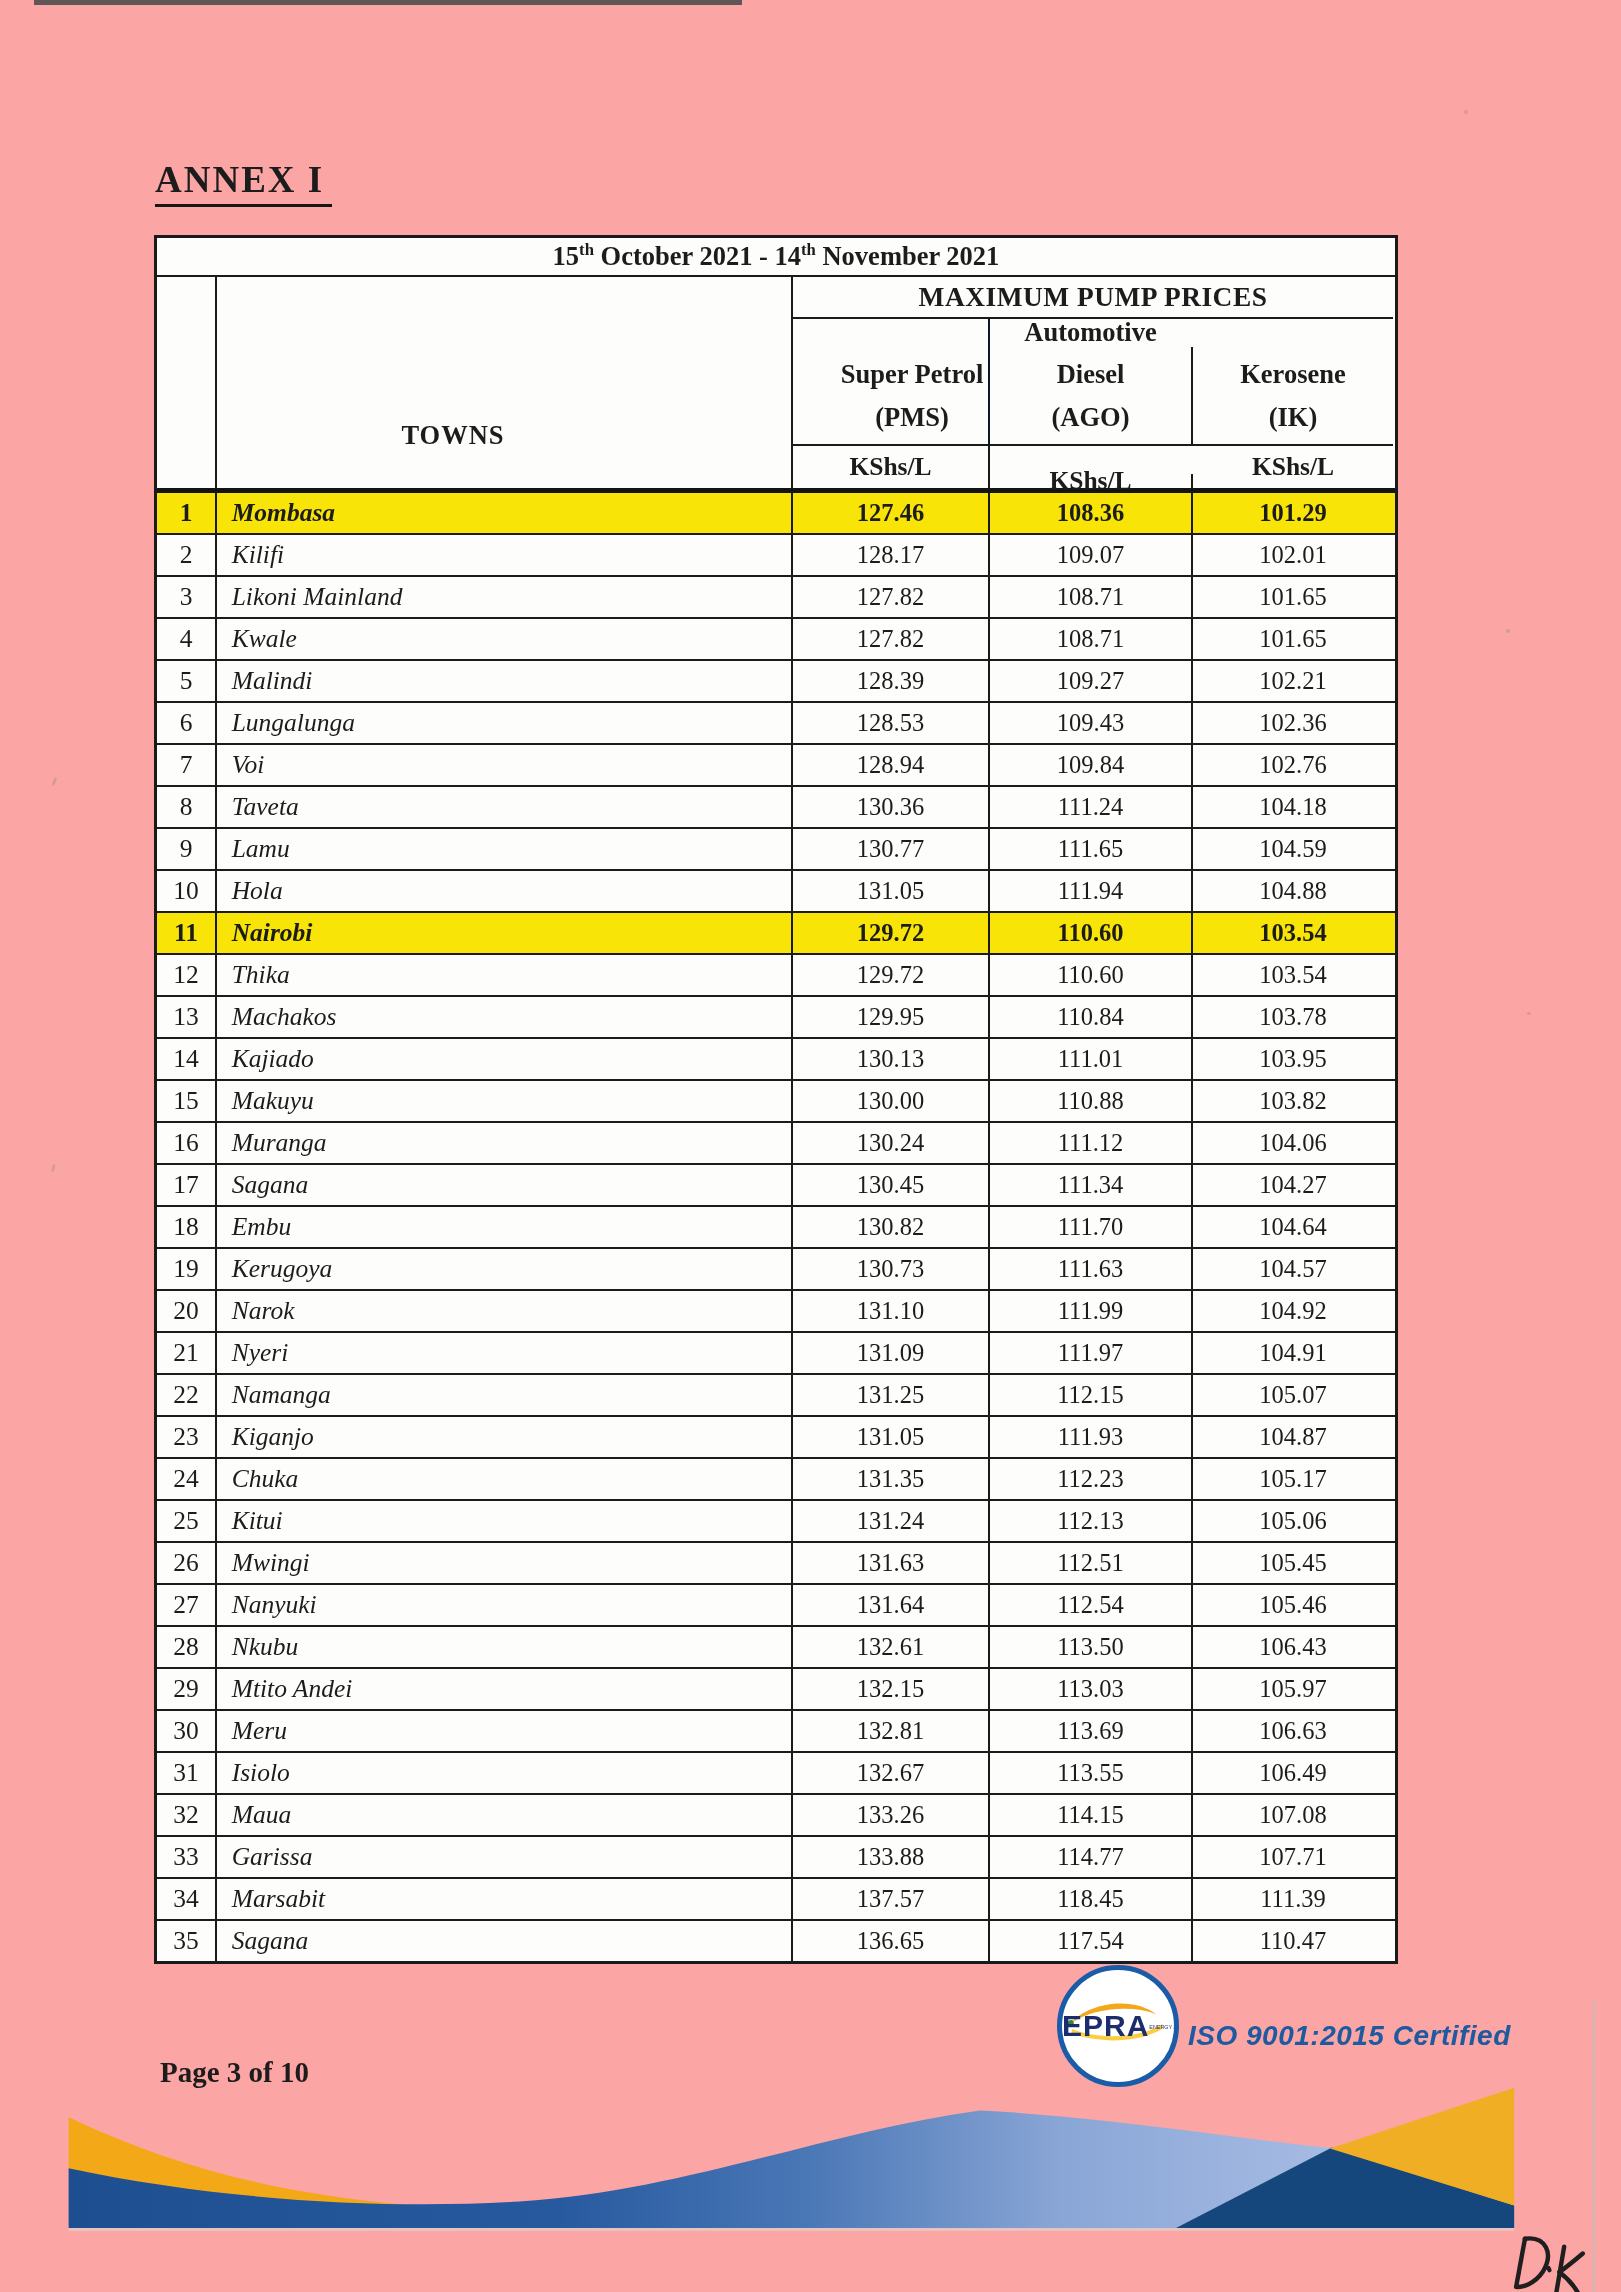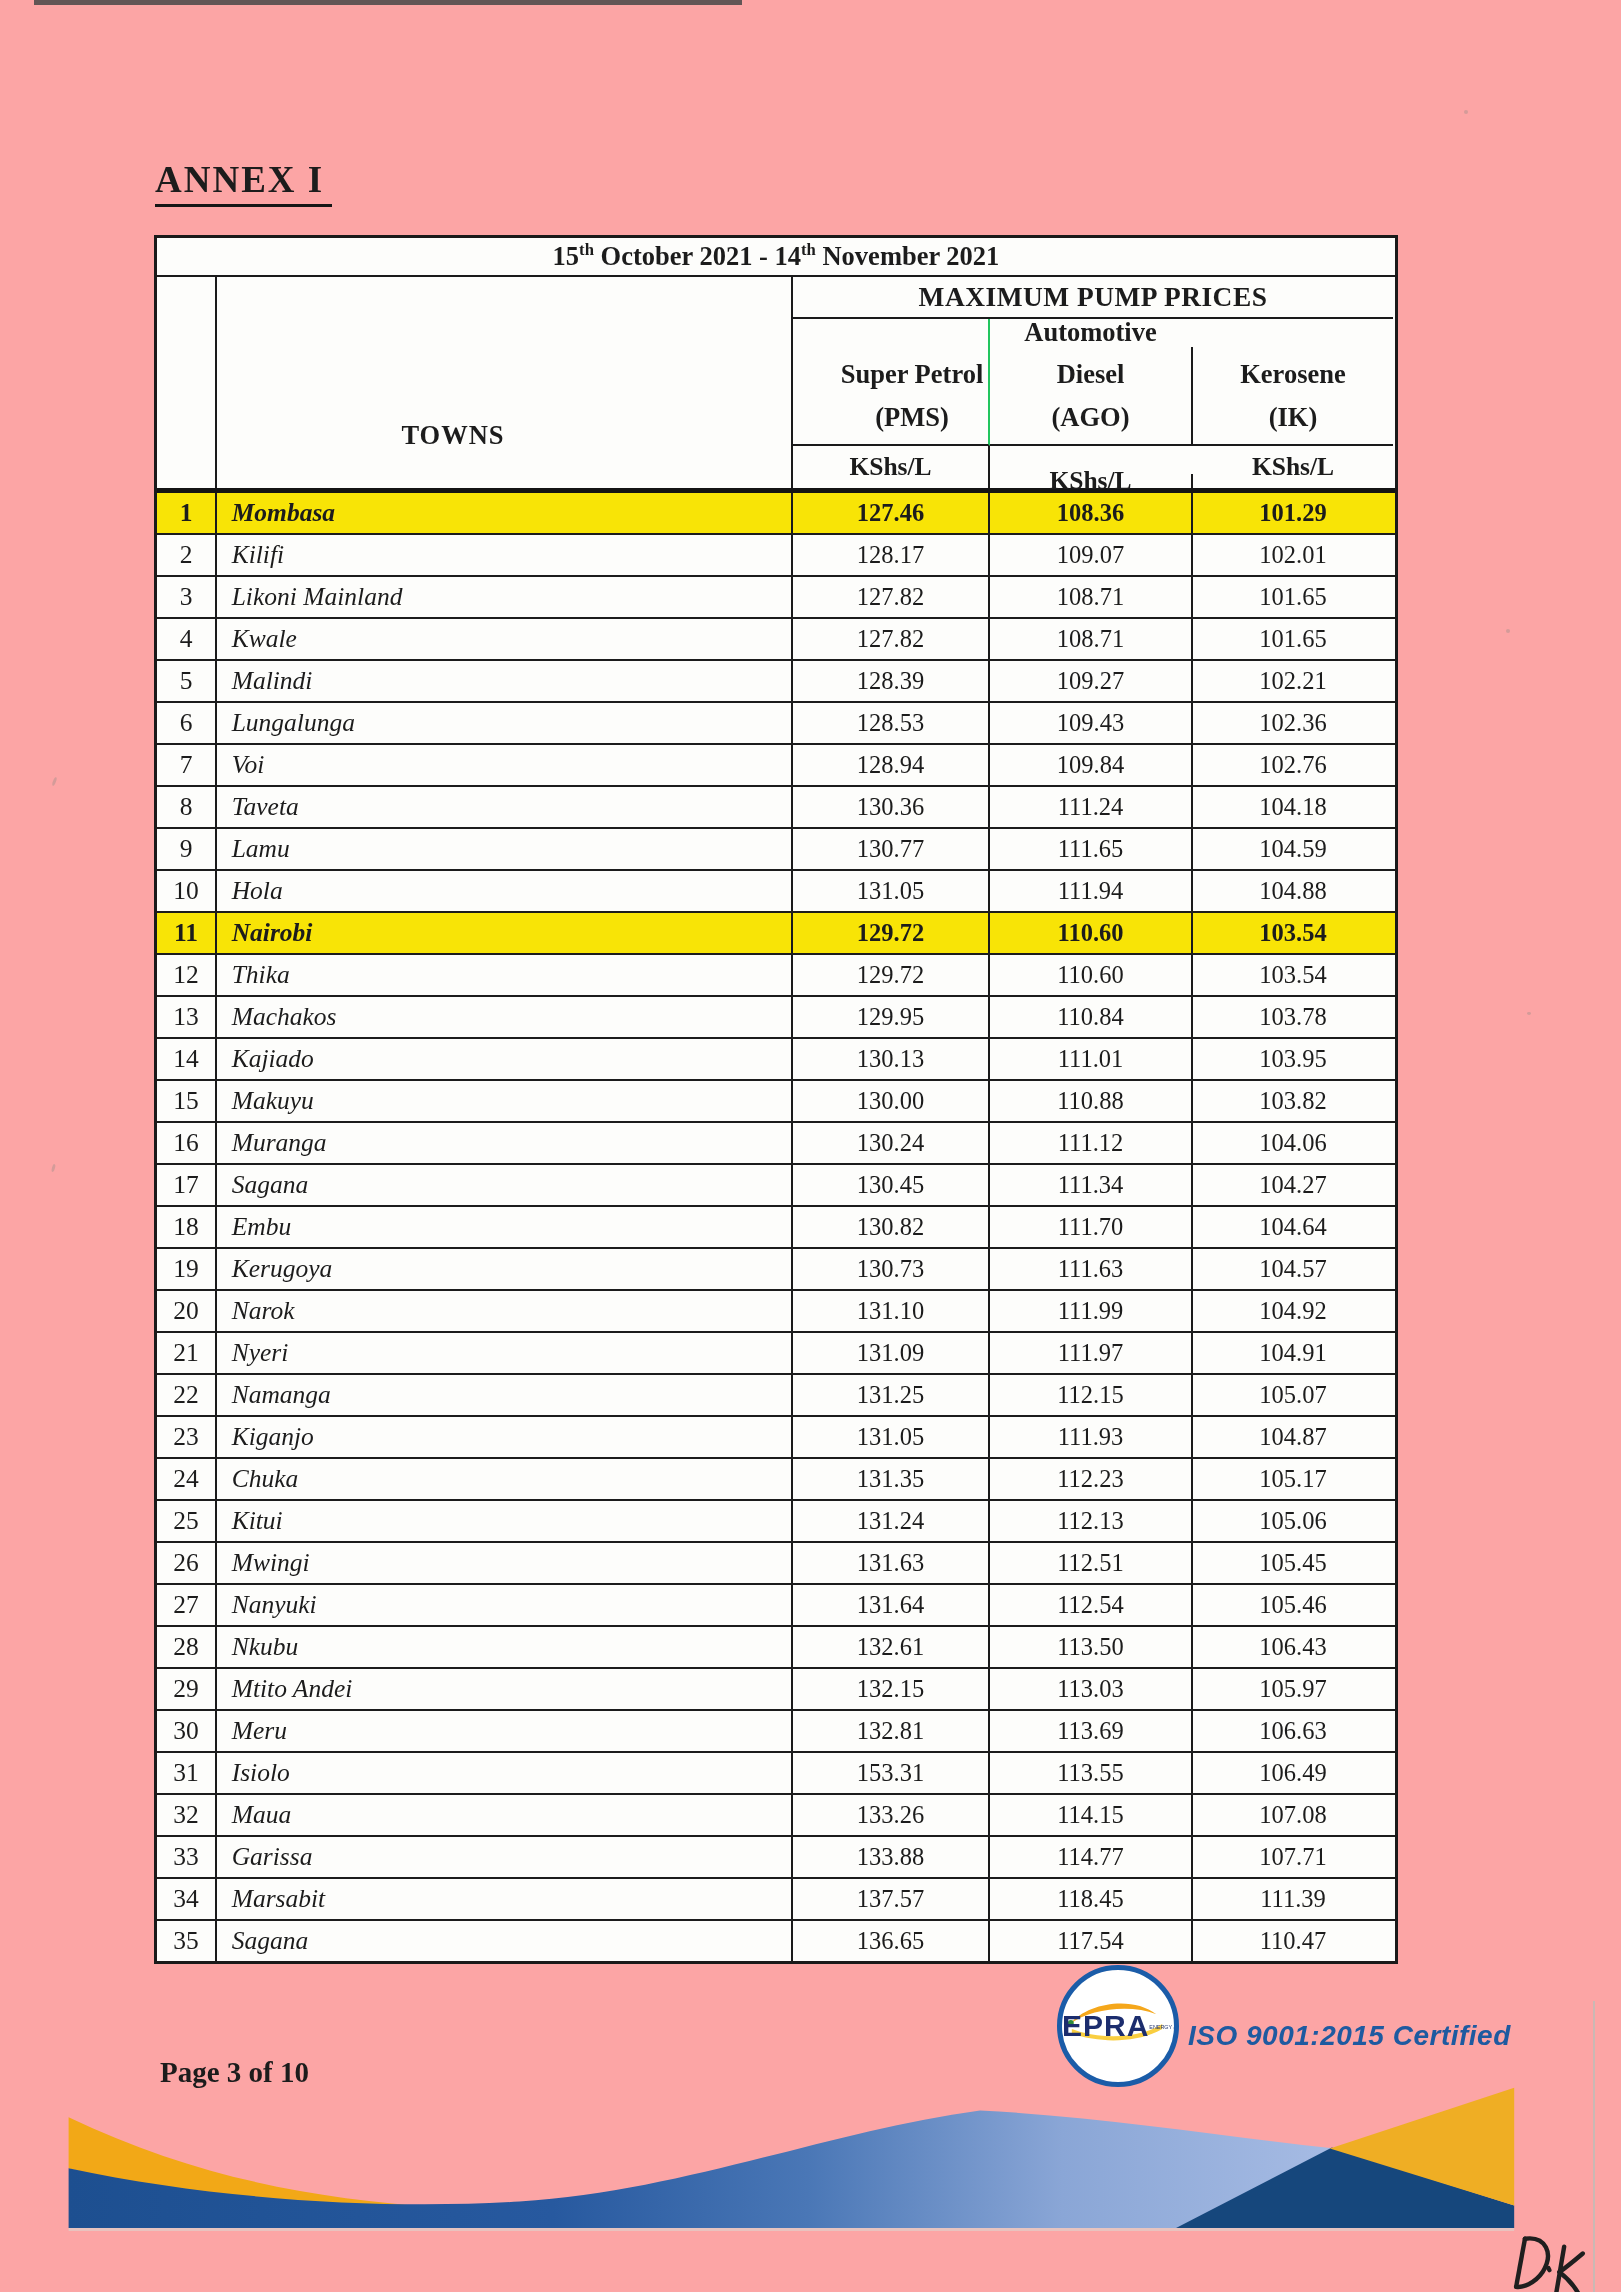--- a/index.html
+++ b/index.html
@@ -55,7 +55,7 @@
     font-weight:bold;font-size:26.5px;line-height:1.6;padding-bottom:5.9px;text-align:center;
   }
   .h-fuel.b2{border-right:2px solid #1a1a1a;}
-  .h-fuel.b1{border-right:2px solid #22c55e;padding-left:43px;}
+  .h-fuel.b1{border-right:2px solid #0f172a;padding-left:43px;}
   .h-unit{
     grid-row:3;display:flex;align-items:center;justify-content:center;
     font-weight:bold;font-size:25.5px;

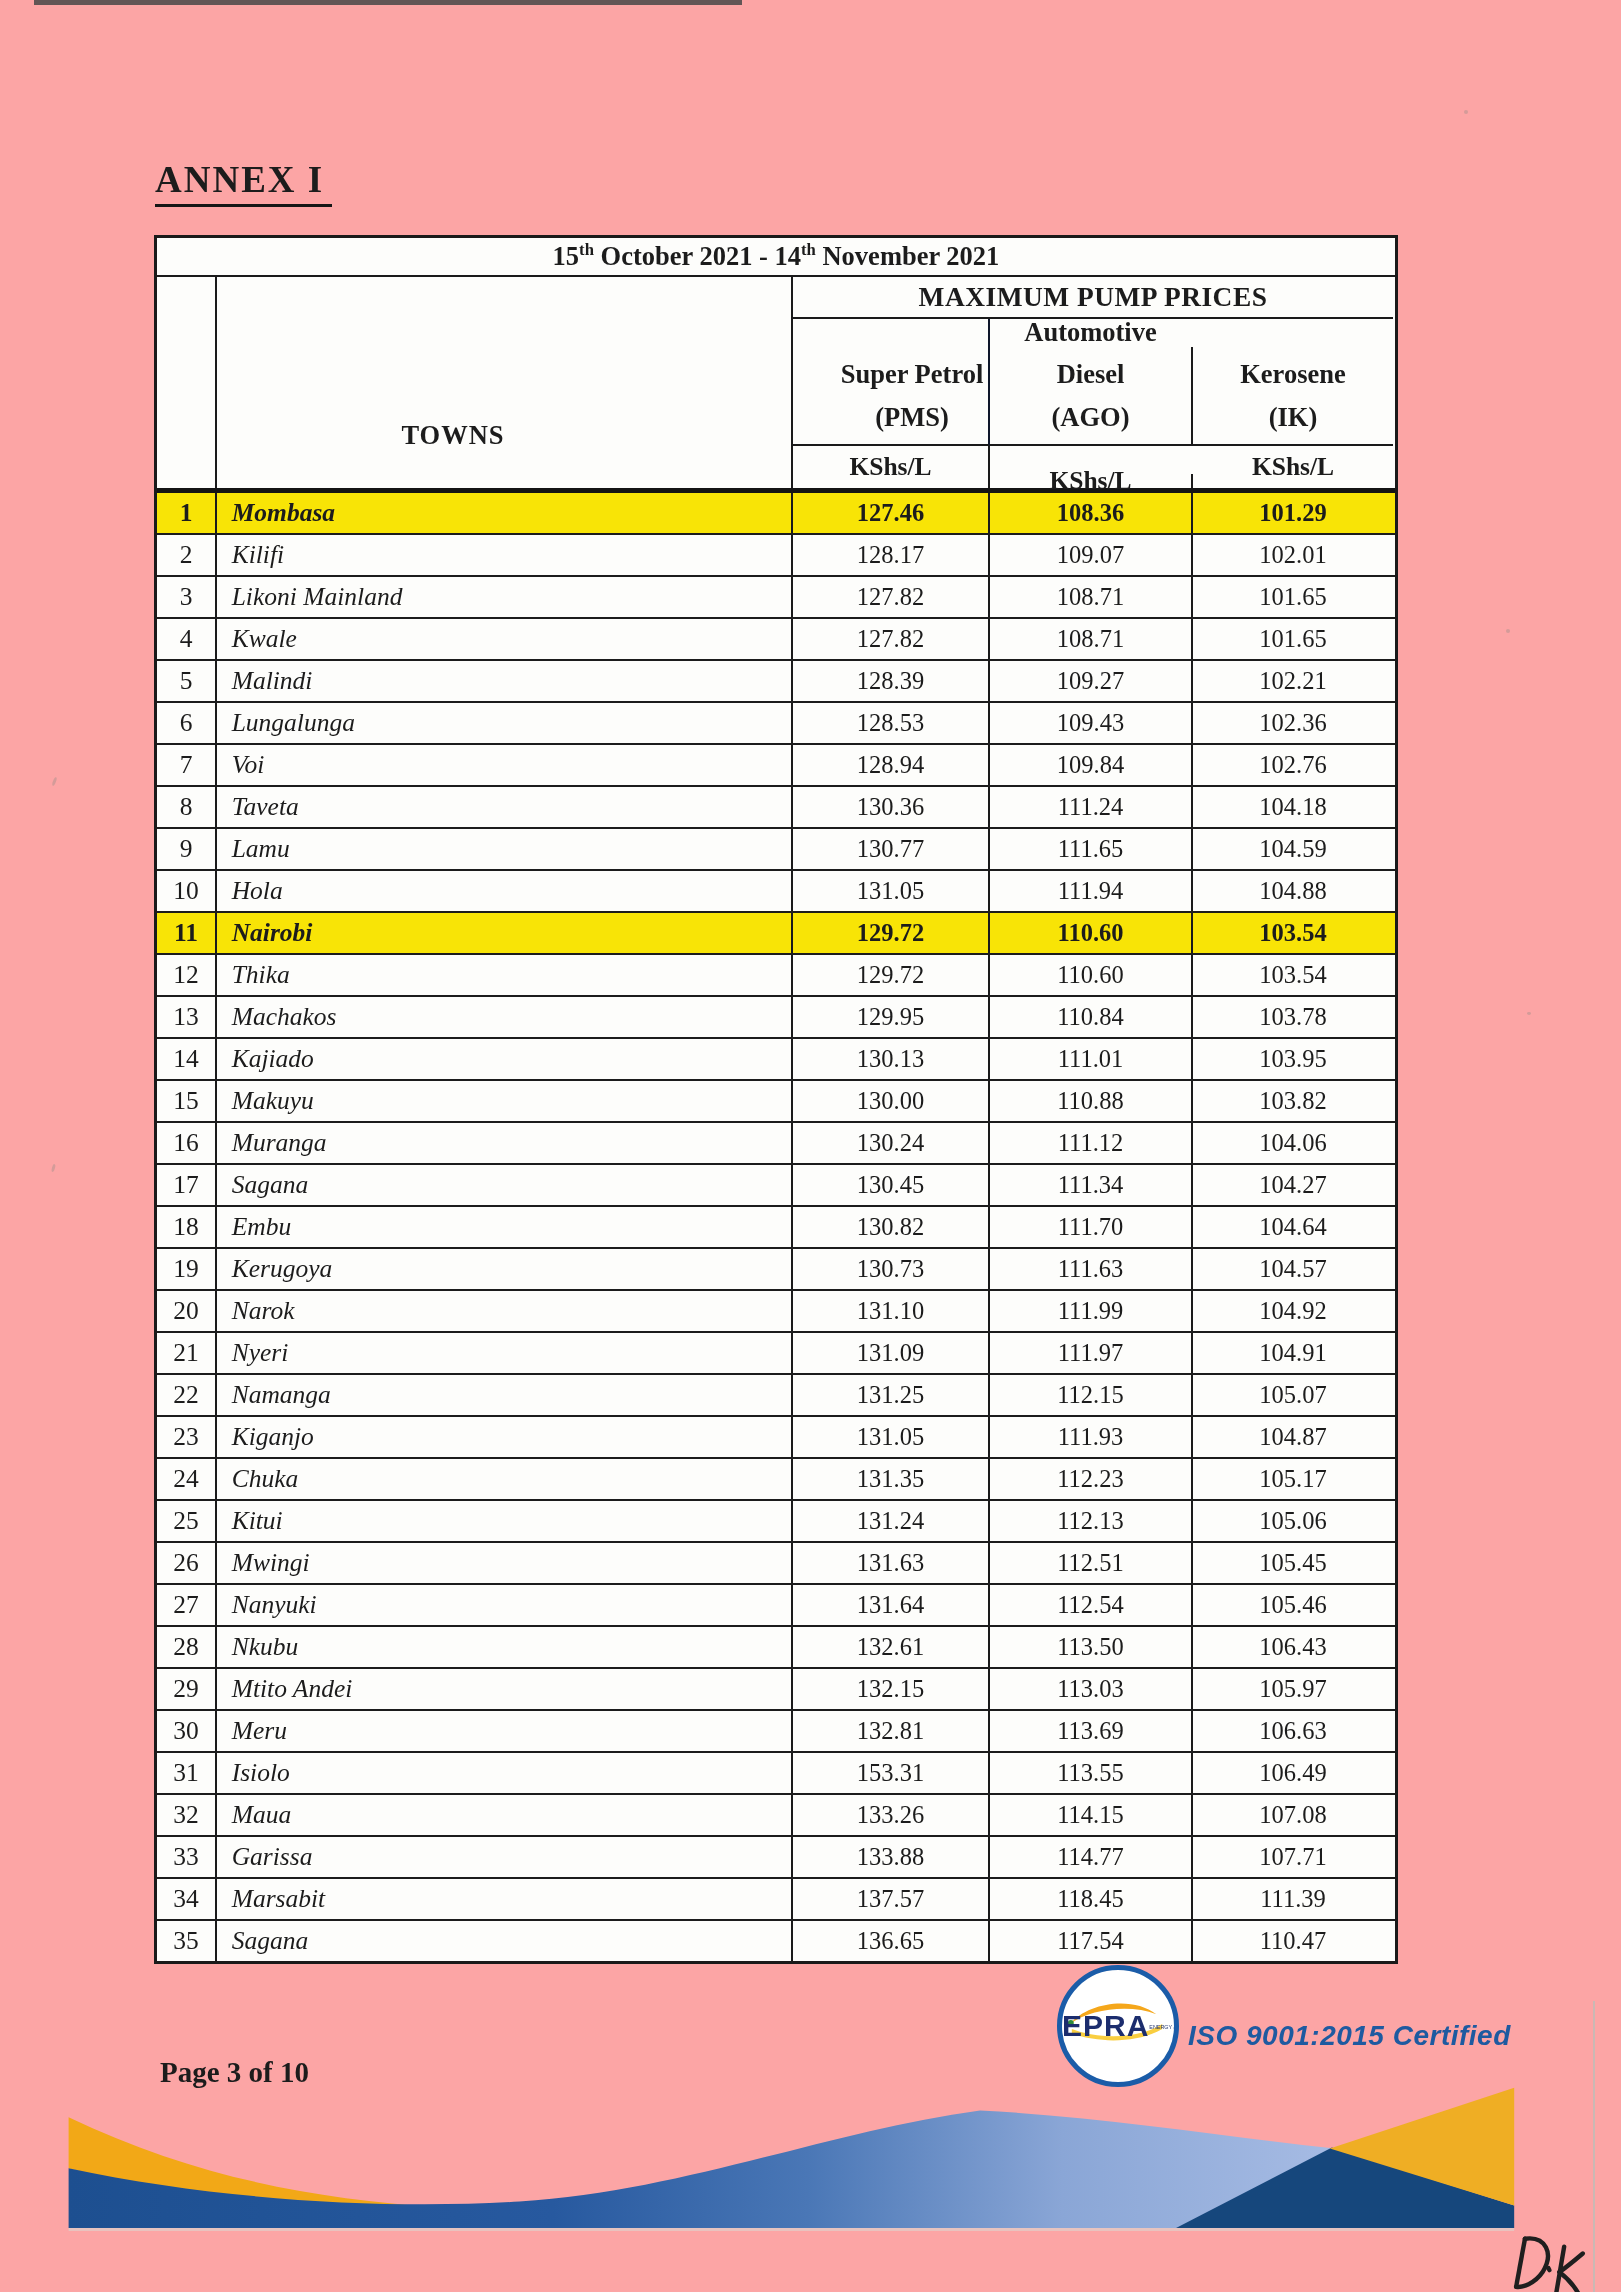--- a/index.html
+++ b/index.html
@@ -361,7 +361,7 @@
         <div class="trow">
           <div class="c c-no">31</div>
           <div class="c c-town">Isiolo</div>
-          <div class="c c-price br">153.31</div>
+          <div class="c c-price br">132.67</div>
           <div class="c c-price br">113.55</div>
           <div class="c c-price">106.49</div>
         </div>

